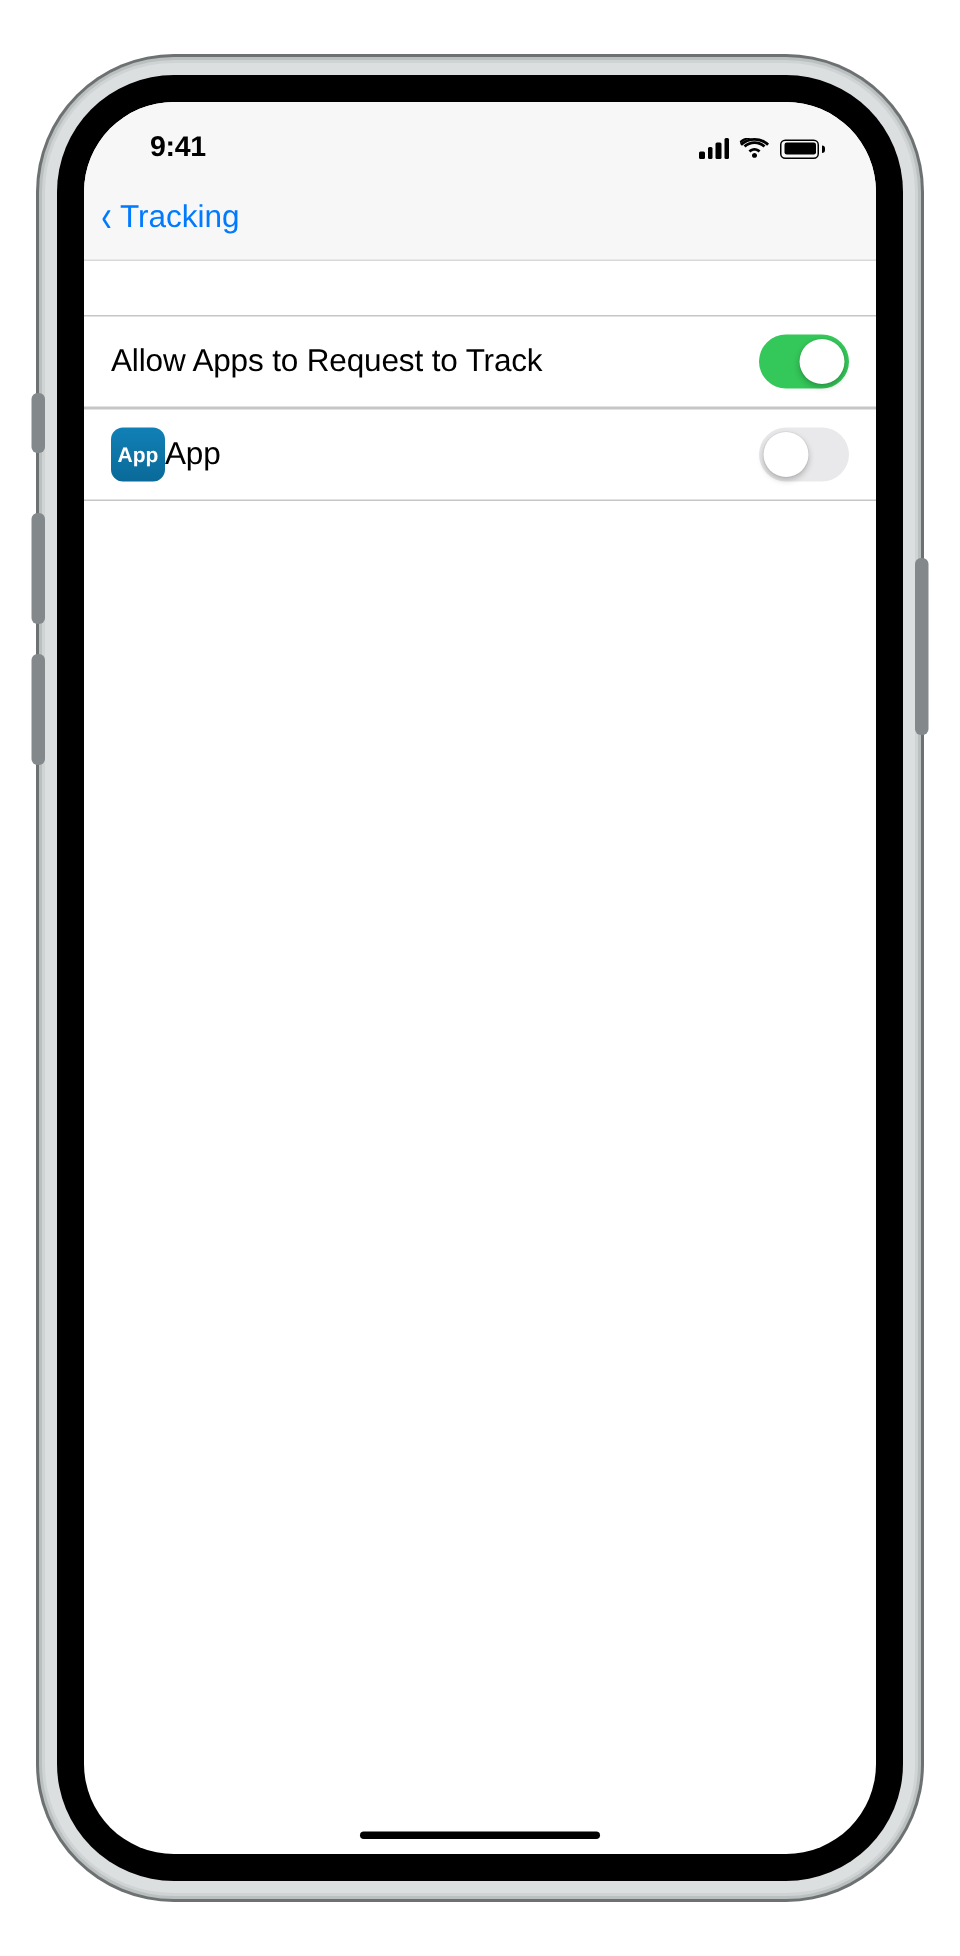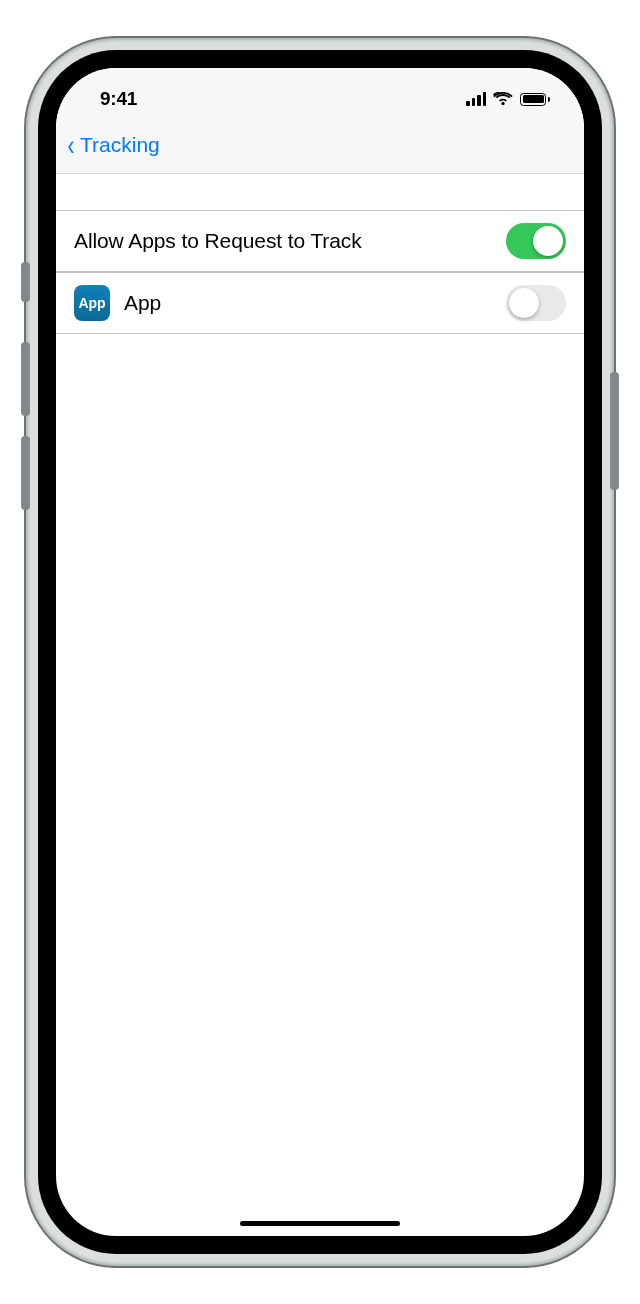--- a/index.html
+++ b/index.html
@@ -199,7 +199,6 @@
       align-items: center;
       padding: 12px 18px;
       min-height: 56px;
-      gap: 14px;
     }
     .cell-label {
       font-size: 21px;

